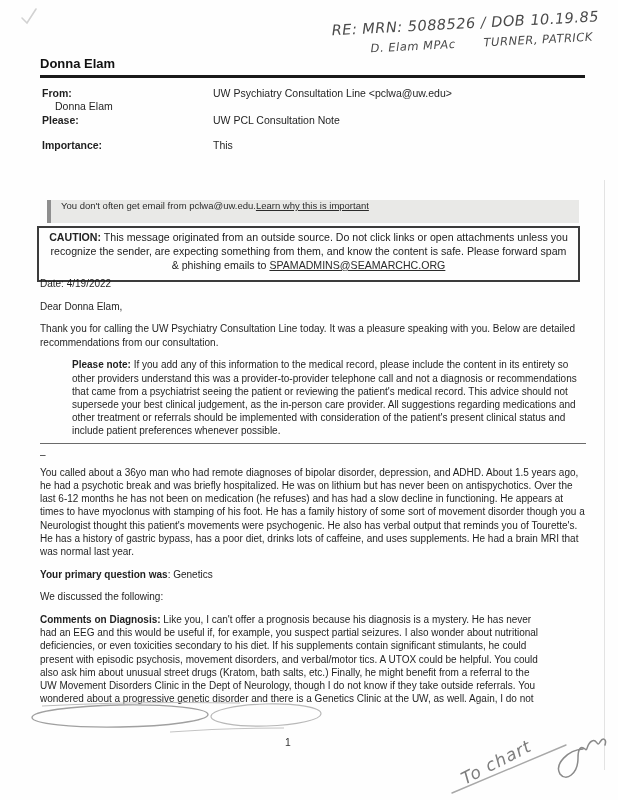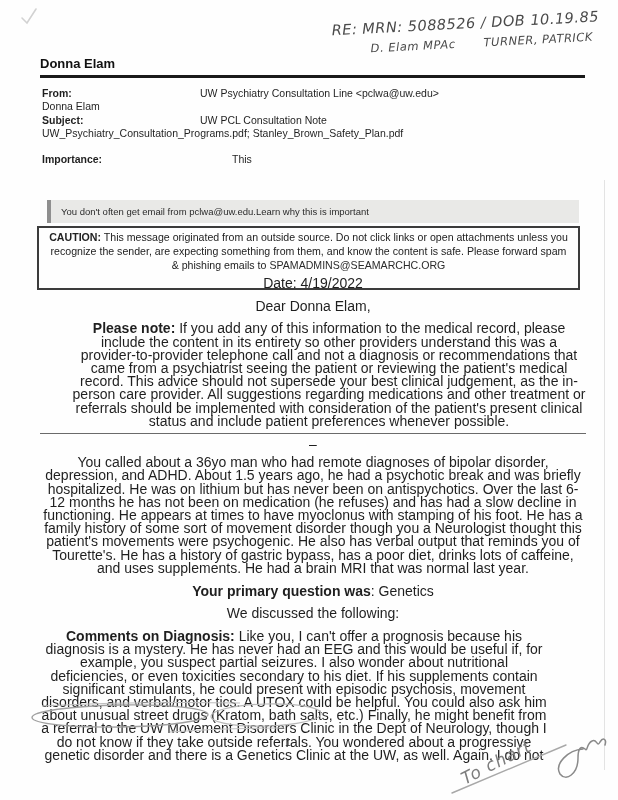--- a/index.html
+++ b/index.html
@@ -53,7 +53,7 @@
   }
   .field-row { display: flex; }
   .field-label { width: 158px; font-weight: bold; flex: none; }
-  .field-value { flex: 1; }
+  .field-value { flex: 1; margin-left: 13px; }
   .importance-row { margin-top: 12px; gap: 32px; }
 
   

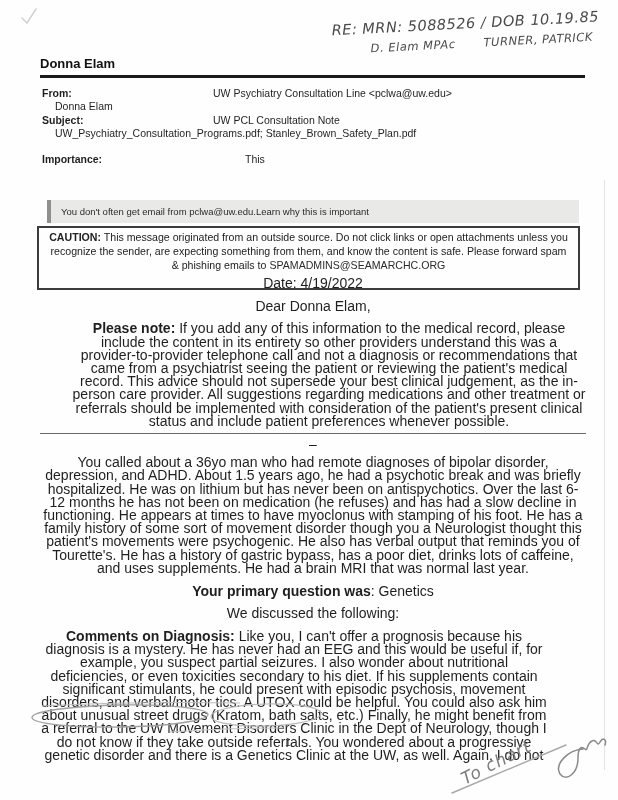--- a/index.html
+++ b/index.html
@@ -132,7 +132,7 @@
       <span class="field-value">Donna Elam</span>
     </div>
     <div class="field-row">
-      <span class="field-label">Subject:</span>
+      <span class="field-label">Please:</span>
       <span class="field-value">UW PCL Consultation Note</span>
     </div>
     <div class="field-row">

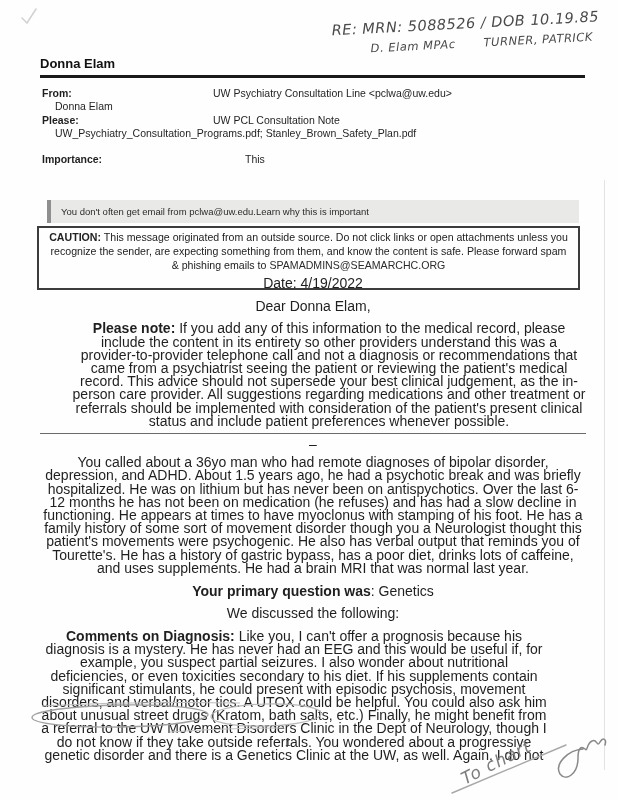--- a/index.html
+++ b/index.html
@@ -136,7 +136,6 @@
       <span class="field-value">UW PCL Consultation Note</span>
     </div>
     <div class="field-row">
-      <span class="field-value">UW_Psychiatry_Consultation_Programs.pdf; Stanley_Brown_Safety_Plan.pdf</span>
     </div>
     <div class="field-row importance-row">
       <span class="field-label">Importance:</span>

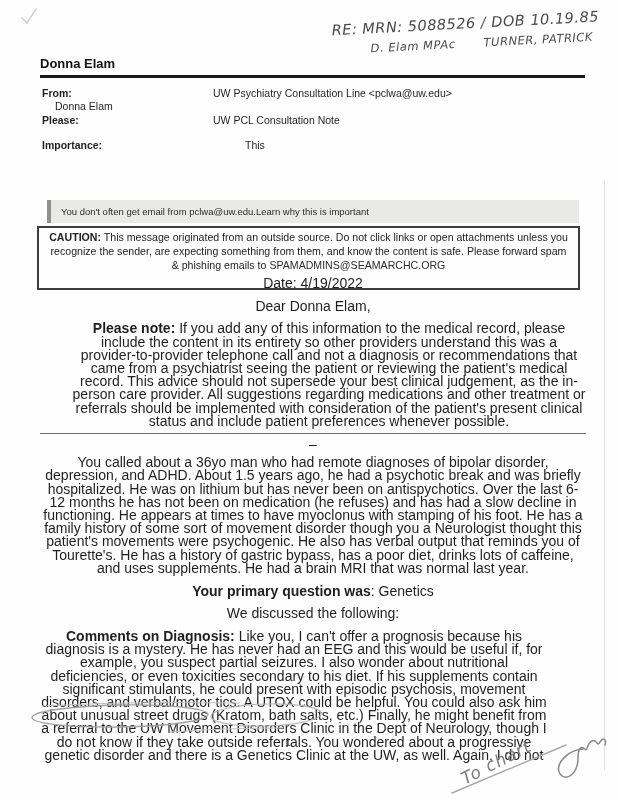--- a/index.html
+++ b/index.html
@@ -54,7 +54,7 @@
   .field-row { display: flex; }
   .field-label { width: 158px; font-weight: bold; flex: none; }
   .field-value { flex: 1; margin-left: 13px; }
-  .importance-row { margin-top: 12px; gap: 32px; }
+  .importance-row { margin-top: 12px; }
 
   
   .ext-banner {

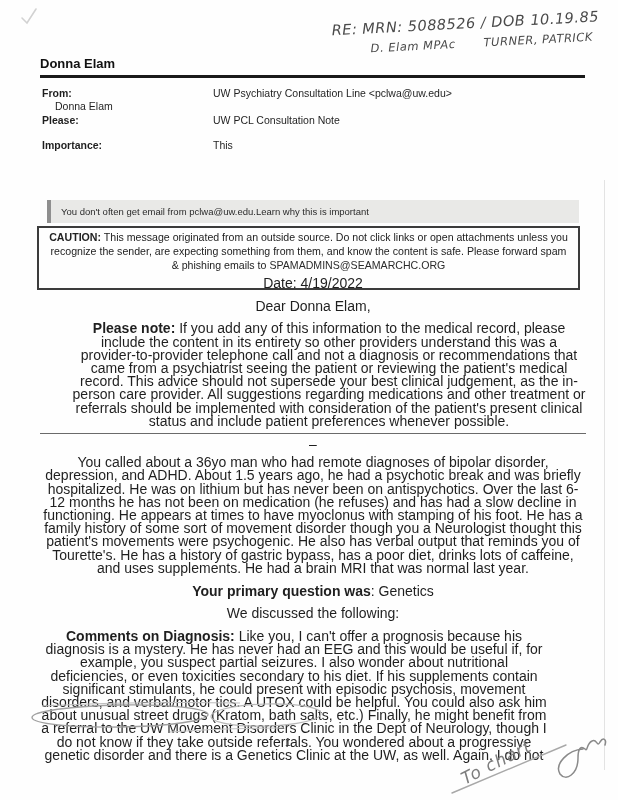--- a/index.html
+++ b/index.html
@@ -62,7 +62,7 @@
     background: #e9e9e7;
     border-left: 4px solid #8f8f8f;
     font-size: 9.5px; color: #2b2b2b;
-    display: flex; align-items: center;
+    display: flex; align-items: flex-start;
     padding-left: 10px;
     white-space: nowrap;
   }

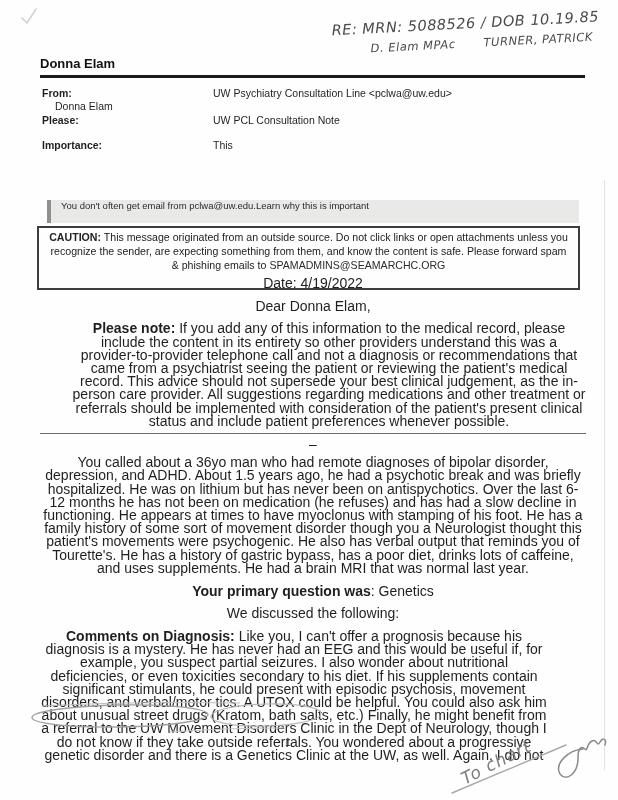--- a/index.html
+++ b/index.html
@@ -67,7 +67,7 @@
     white-space: nowrap;
   }
   .ext-banner a, .caution a {
-    color: #2b2b2b; cursor: pointer;
+    color: #2b2b2b; text-decoration: underline; cursor: pointer;
   }
   .caution {
     position: absolute; top: 226px; left: 37px; width: 543px;

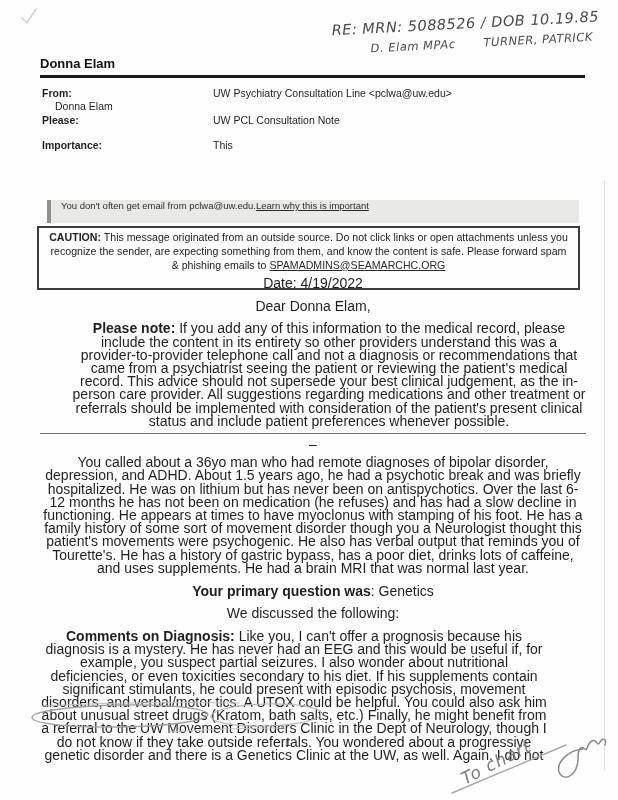--- a/index.html
+++ b/index.html
@@ -72,7 +72,7 @@
   .caution {
     position: absolute; top: 226px; left: 37px; width: 543px;
     border: 2px solid #3c3c3c;
-    padding: 3px 10px 16px 10px;
+    padding: 3px 10px 8px 10px;
     font-size: 10.6px; line-height: 13.8px;
     text-align: center; color: #222;
   }

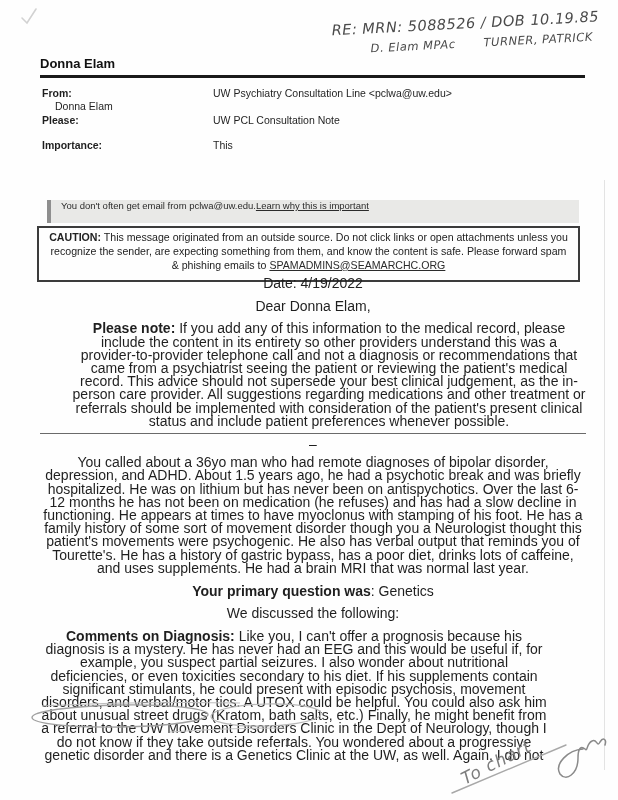--- a/index.html
+++ b/index.html
@@ -81,7 +81,7 @@
   
   .body-text {
     position: absolute; top: 277px; left: 40px; width: 546px;
-    font-size: 14px; line-height: 13.2px; color: #1f1f1f; text-align: center;
+    font-size: 10px; line-height: 13.2px; color: #1f1f1f;
   }
   .body-text p { margin: 0 0 9.5px 0; }
   .body-text .tight { margin-bottom: 5px; margin-left: 32px; }

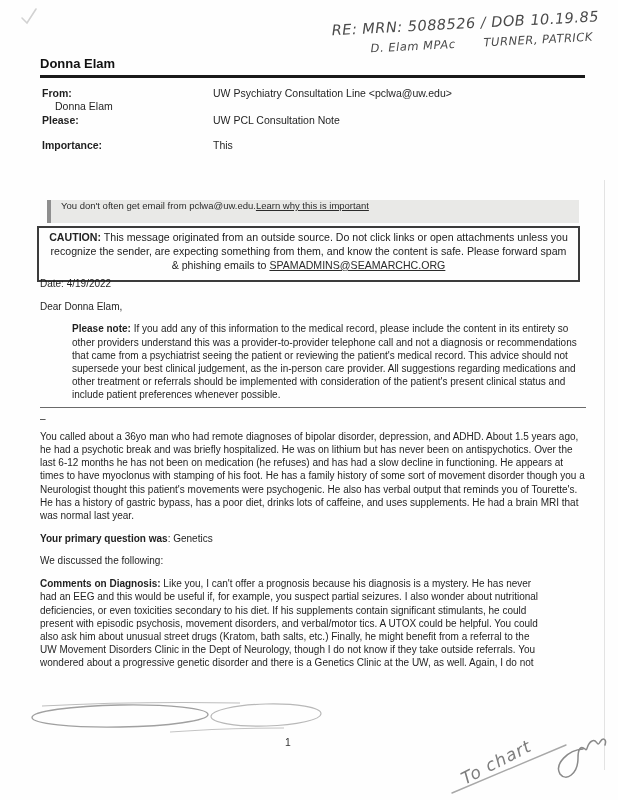--- a/index.html
+++ b/index.html
@@ -155,6 +155,7 @@
   <div class="body-text">
     <p>Date: 4/19/2022</p>
     <p>Dear Donna Elam,</p>
+    <p>Thank you for calling the UW Psychiatry Consultation Line today. It was a pleasure speaking with you. Below are detailed recommendations from our consultation.</p>
     <p class="tight"><b class="lead">Please note:</b><span> If you add any of this information to the medical record, please include the content in its entirety so other providers understand this was a provider-to-provider telephone call and not a diagnosis or recommendations that came from a psychiatrist seeing the patient or reviewing the patient's medical record. This advice should not supersede your best clinical judgement, as the in-person care provider.  All suggestions regarding medications and other treatment or referrals should be implemented with consideration of the patient's present clinical status and include patient preferences whenever possible.</span></p>
     <hr class="sep-rule">
     <p class="dash-line">–</p>

